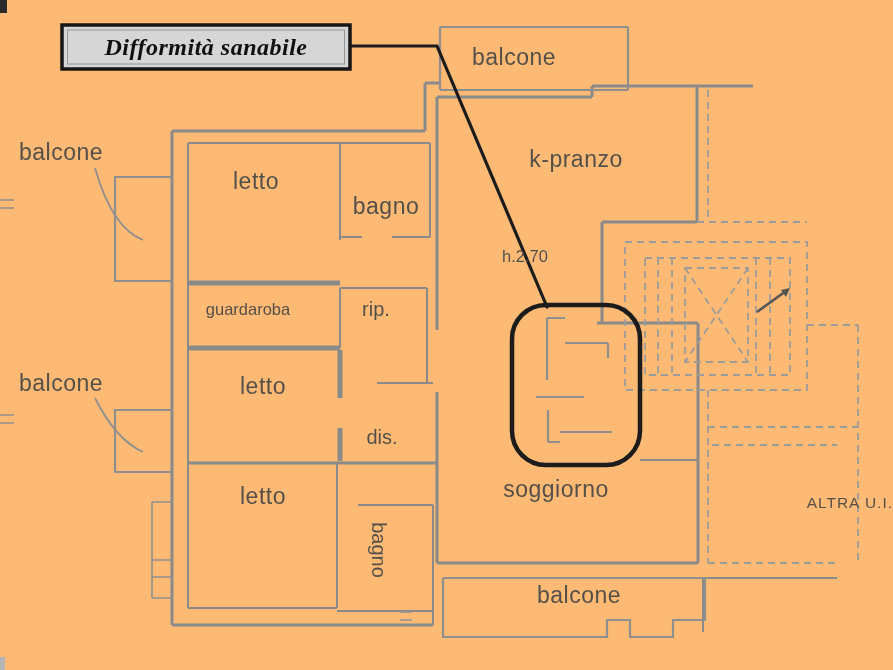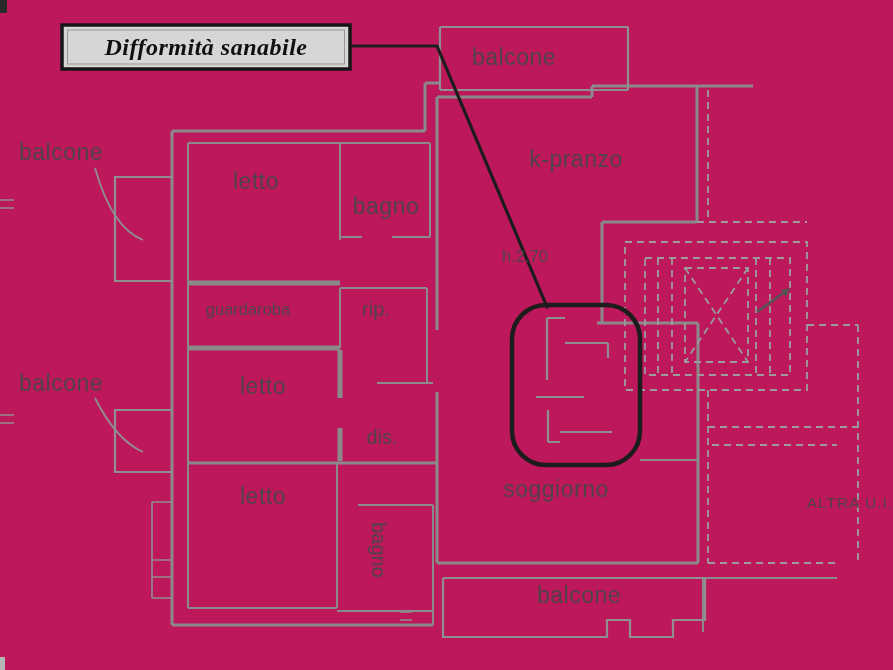--- a/index.html
+++ b/index.html
@@ -3,7 +3,7 @@
 <meta charset="utf-8">
 <style>
   html,body{margin:0;padding:0;background:#ffffff;}
-  .stage{position:relative;width:893px;height:670px;background:#be185d;overflow:hidden;
+  .stage{position:relative;width:893px;height:670px;background:#fdba74;overflow:hidden;
          font-family:"Liberation Sans", sans-serif;}
   svg{display:block}
   .room-label{fill:#474747;font-family:"Liberation Sans", sans-serif;opacity:.92;}

